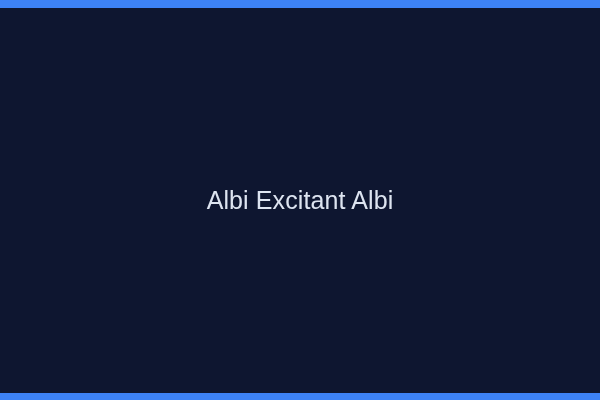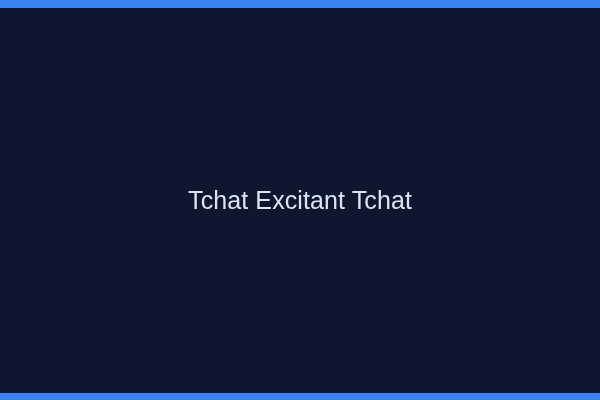--- a/index.html
+++ b/index.html
@@ -63,7 +63,7 @@
 
   <div class="edge-band top"></div>
 
-  <div class="center-label">Tchat Excitant Tchat</div>
+  <div class="center-label">Albi Excitant Albi</div>
 
   <div class="edge-band bottom"></div>
 

